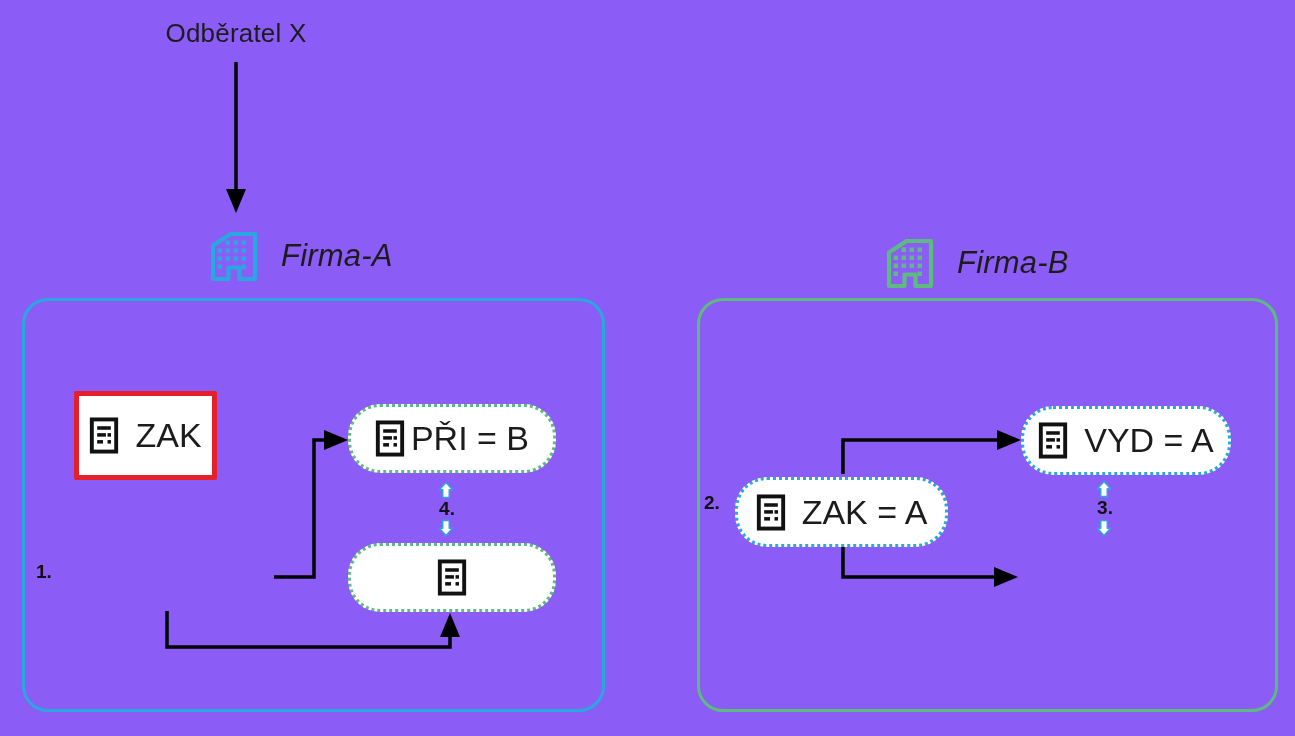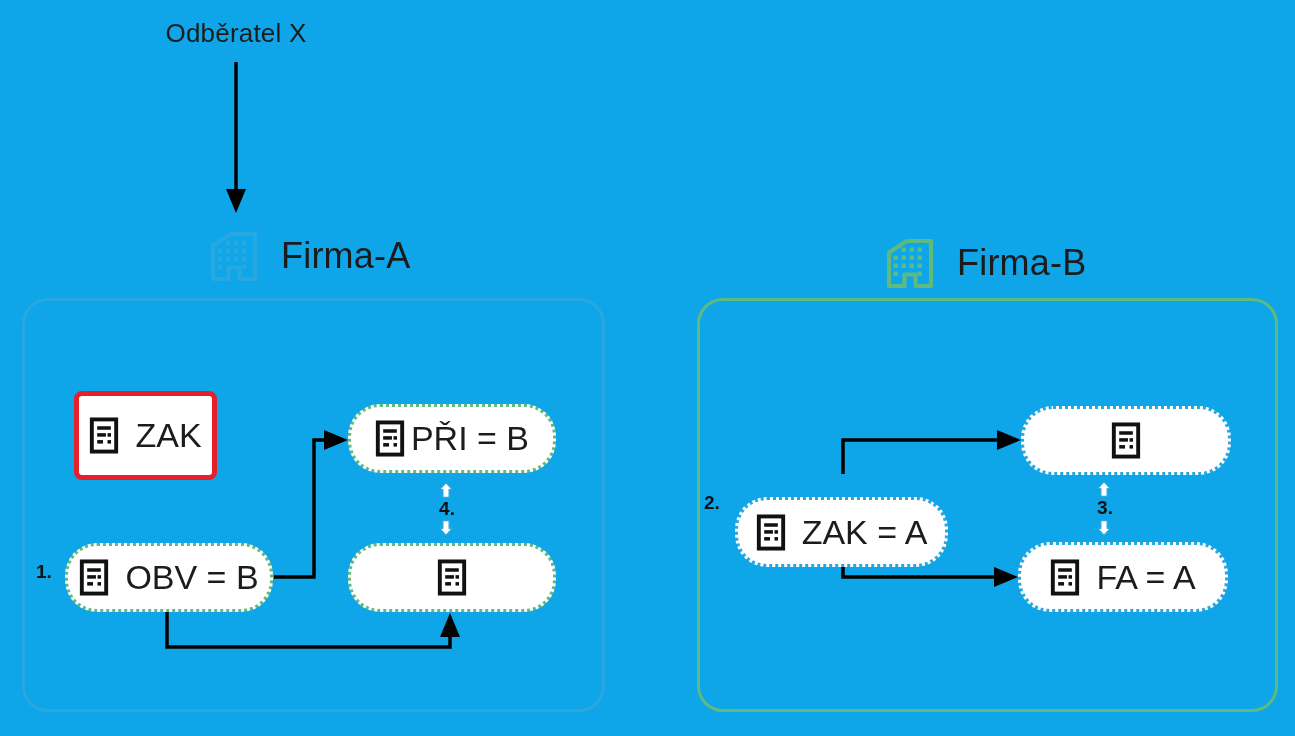--- a/index.html
+++ b/index.html
@@ -12,7 +12,7 @@
   *{margin:0;padding:0;box-sizing:border-box;}
   html,body{background:#ffffff;}
   body{font-family:"Liberation Sans", sans-serif; color:var(--ink);}
-  .canvas{position:relative;width:1295px;height:736px;background:#0ea5e9;overflow:hidden;}
+  .canvas{position:relative;width:1295px;height:736px;background:#8b5cf6;overflow:hidden;}
 
   .customer{position:absolute;left:151px;top:18px;width:170px;text-align:center;
     font-size:26px;color:#1c1c1c;letter-spacing:0.2px;}

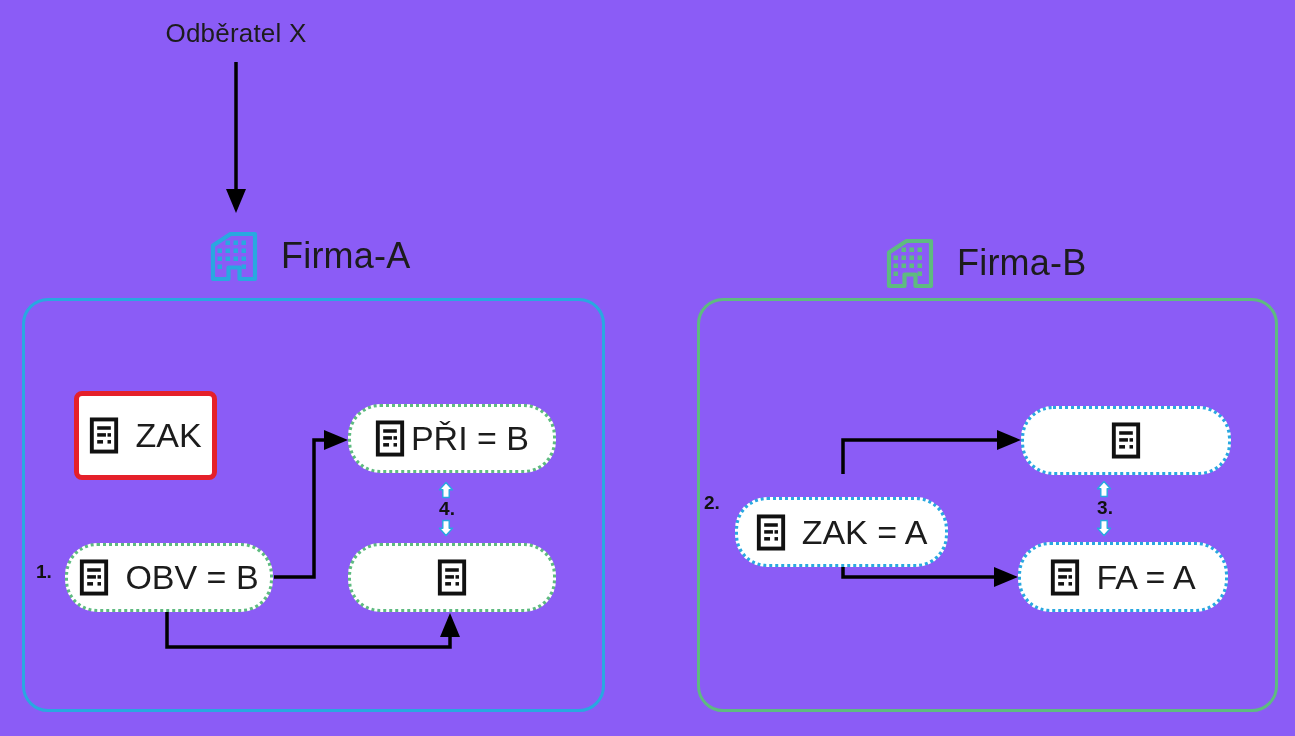--- a/index.html
+++ b/index.html
@@ -21,7 +21,7 @@
 
   .company-header{position:absolute;display:flex;align-items:center;gap:20px;}
   .company-header .bld{width:54px;height:54px;display:block;}
-  .company-title{font-size:36px;color:#1c1c1c;letter-spacing:0.2px;}
+  .company-title{font-size:31px;color:#1c1c1c;letter-spacing:0.2px;font-style:italic;}
 
   .container{position:absolute;border-radius:26px;background:transparent;}
   .container.blue{border:3px solid var(--blue);}

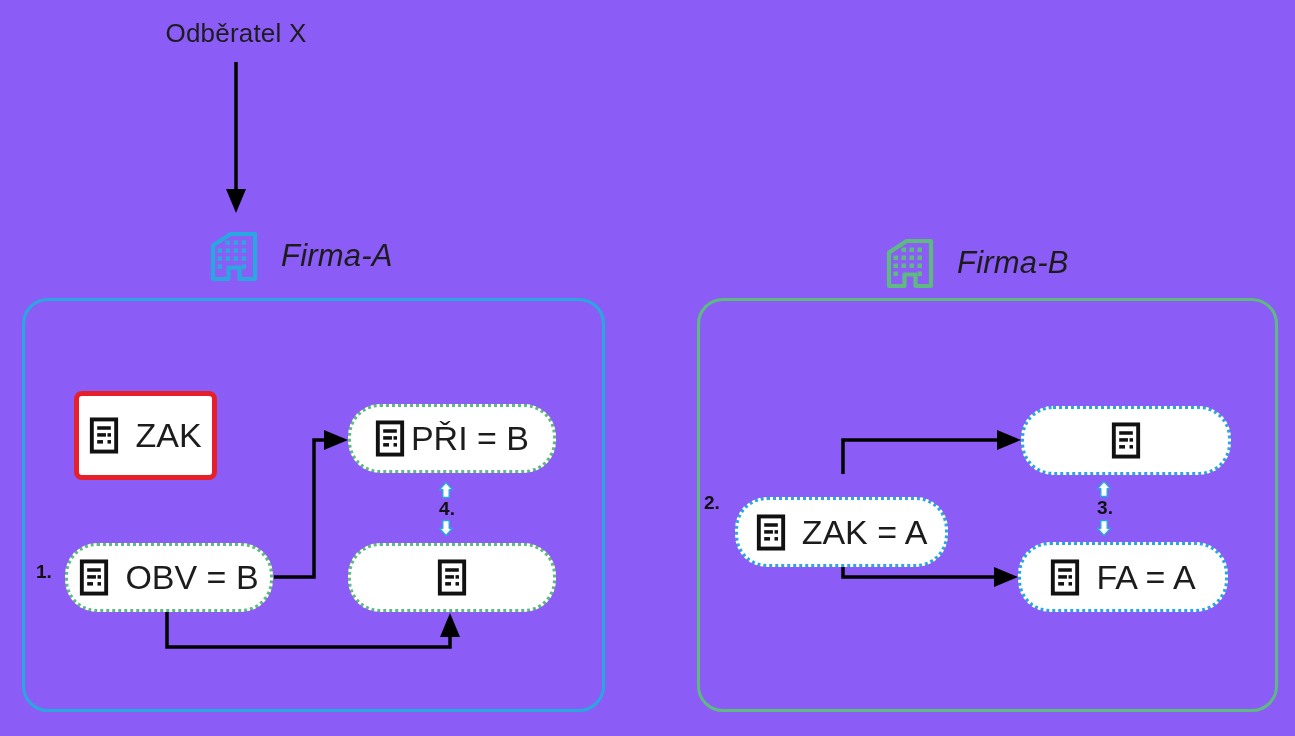--- a/index.html
+++ b/index.html
@@ -33,7 +33,7 @@
   .node-label{font-size:34px;color:#1c1c1c;white-space:nowrap;}
   .green-dotted{border:3px dotted var(--green);border-radius:32px;}
   .blue-dotted{border:3px dotted var(--blue);border-radius:32px;}
-  .red-solid{border:5px solid var(--red);border-radius:8px;}
+  .red-solid{border:5px solid var(--red);border-radius:2px;}
 
   .step{position:absolute;font-size:19px;font-weight:bold;color:#111;}
   .step.center{width:34px;text-align:center;}

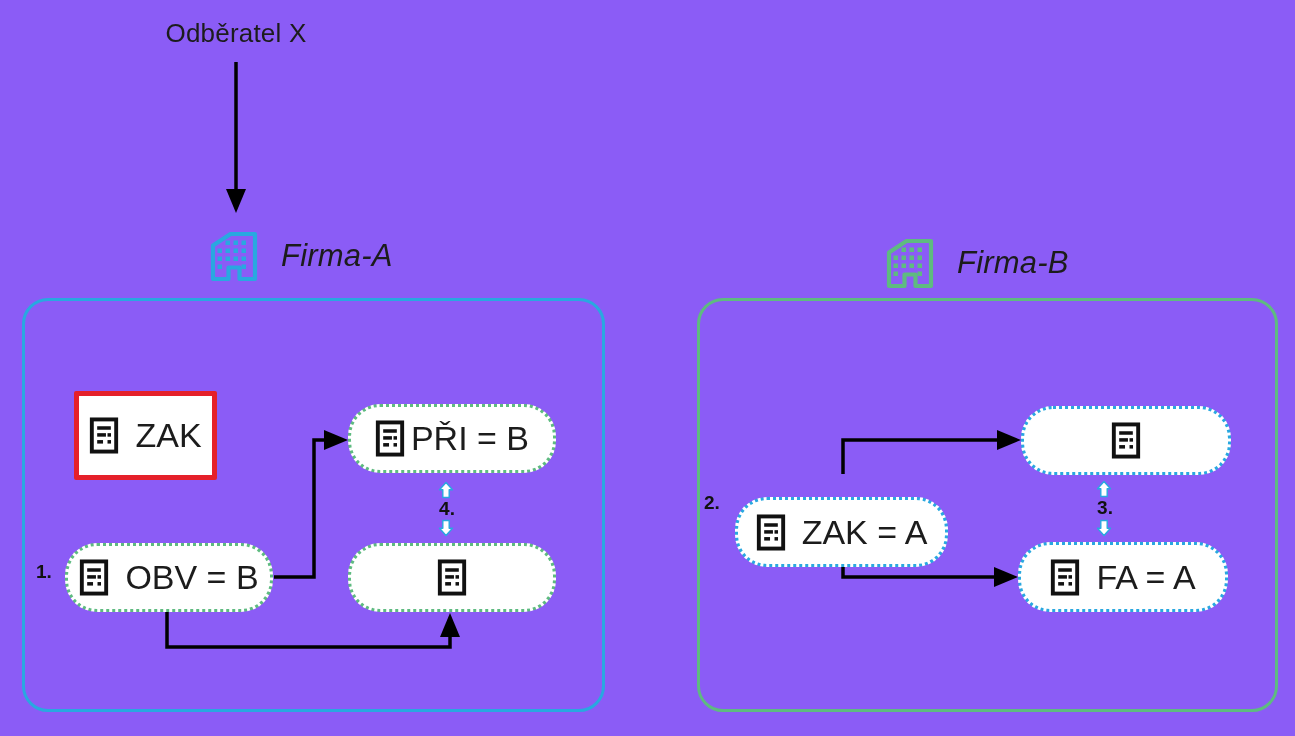--- a/index.html
+++ b/index.html
@@ -164,6 +164,7 @@
     <svg class="doc">
         <use href="#sym-doc"></use>
       </svg>
+    <span class="node-label">VYD = A</span>
   </div>
 
   <div class="node blue-dotted" style="left:1018px;top:542px;width:210px;height:70px;">

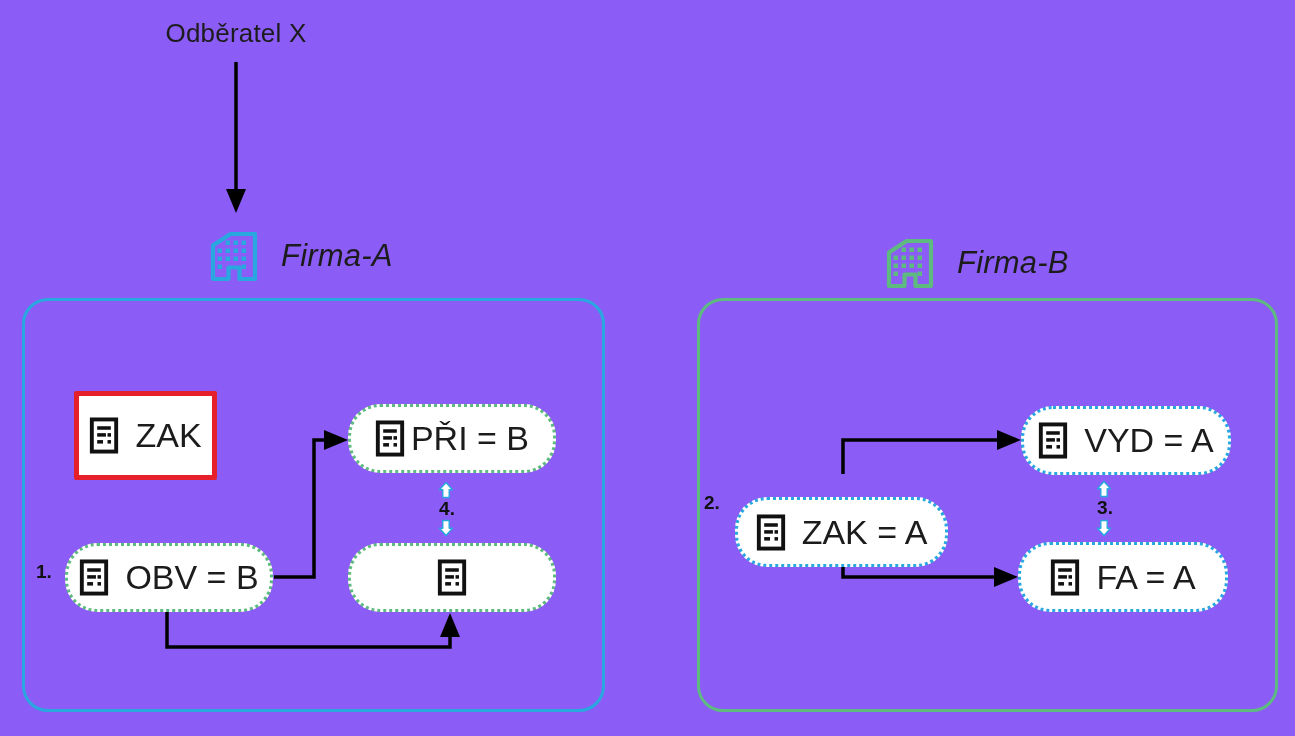--- a/index.html
+++ b/index.html
@@ -153,7 +153,7 @@
       <use href="#sym-down"></use>
     </svg>
 
-  <div class="node blue-dotted" style="left:735px;top:497px;width:213px;height:70px;">
+  <div class="node blue-dotted" style="left:735px;top:477px;width:213px;height:70px;">
     <svg class="doc">
         <use href="#sym-doc"></use>
       </svg>

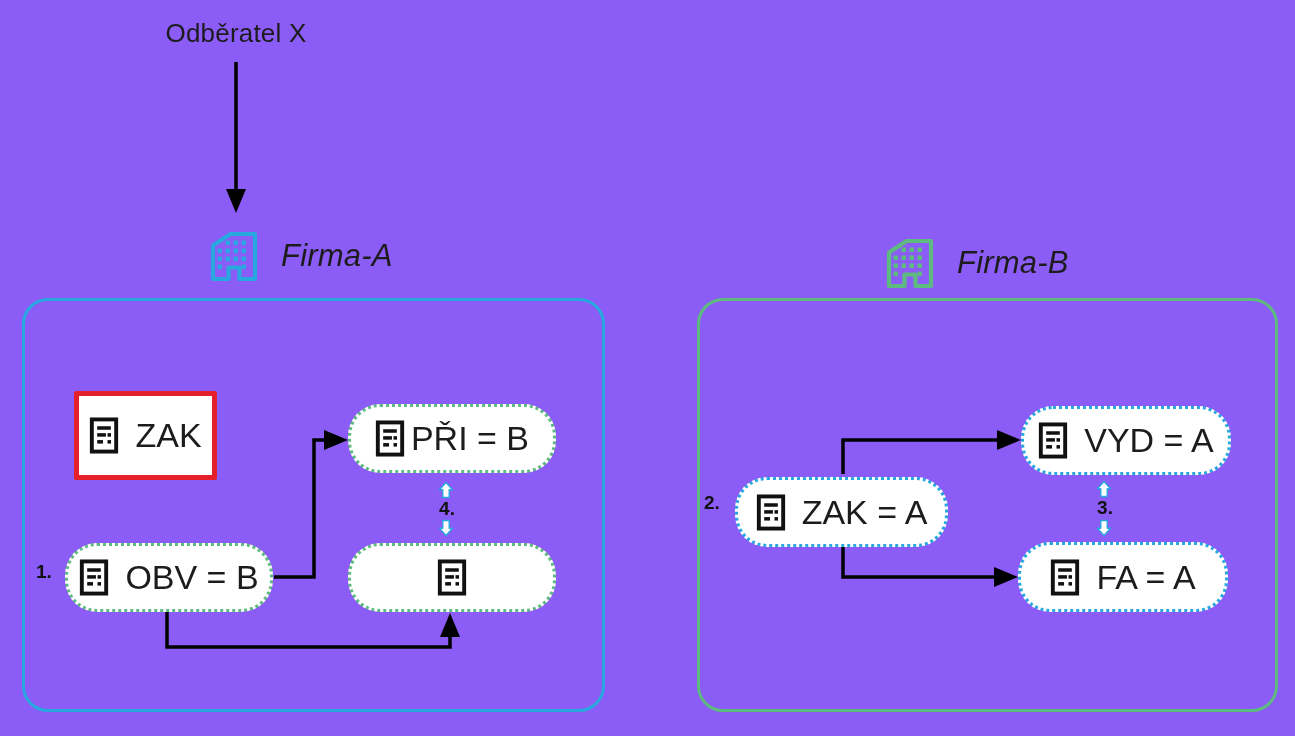--- a/index.html
+++ b/index.html
@@ -131,12 +131,6 @@
     <span class="node-label">PŘI = B</span>
   </div>
 
-  <div class="node green-dotted" style="left:65px;top:543px;width:208px;height:69px;">
-    <svg class="doc">
-        <use href="#sym-doc"></use>
-      </svg>
-    <span class="node-label">OBV = B</span>
-  </div>
 
   <div class="node green-dotted" style="left:348px;top:543px;width:208px;height:69px;">
     <svg class="doc">

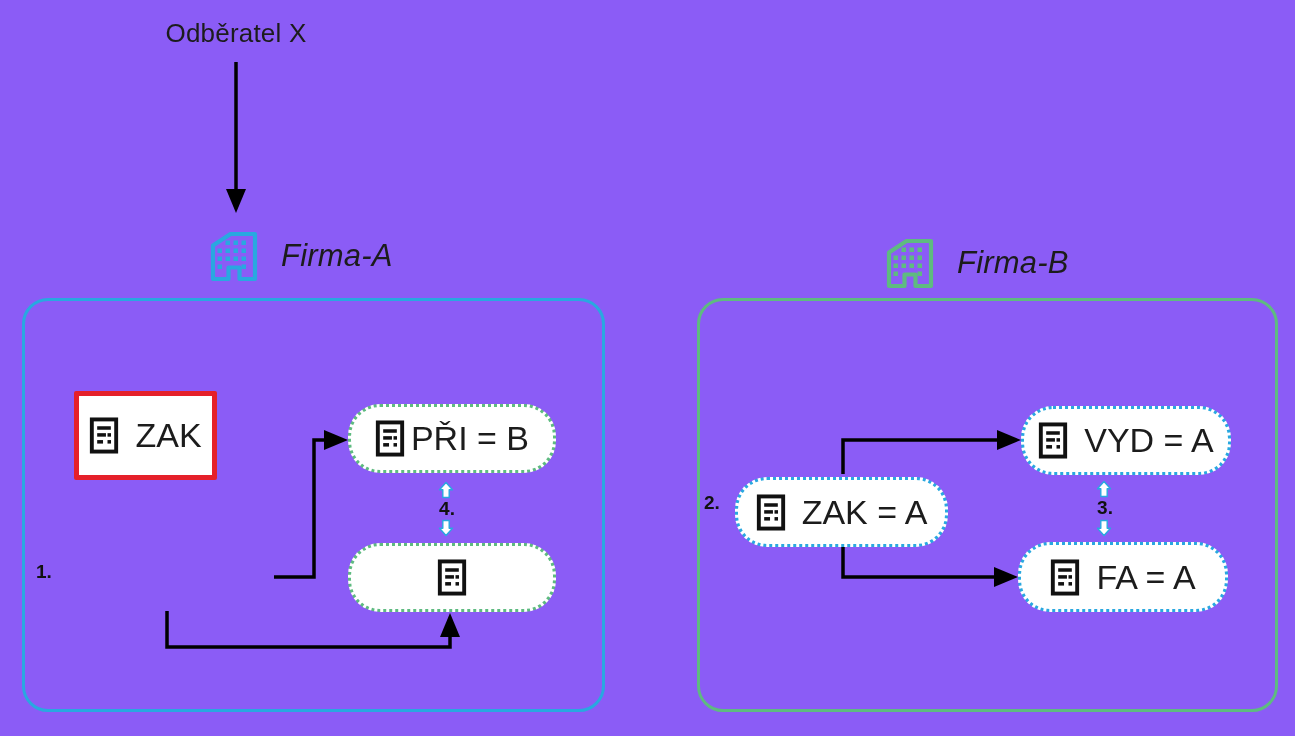--- a/index.html
+++ b/index.html
@@ -161,12 +161,6 @@
     <span class="node-label">VYD = A</span>
   </div>
 
-  <div class="node blue-dotted" style="left:1018px;top:542px;width:210px;height:70px;">
-    <svg class="doc">
-        <use href="#sym-doc"></use>
-      </svg>
-    <span class="node-label">FA = A</span>
-  </div>
 
   <div class="step" style="left:704px;top:492px;">2.</div>
   <svg class="flow-arrow" style="left:1096px;top:480px;">

